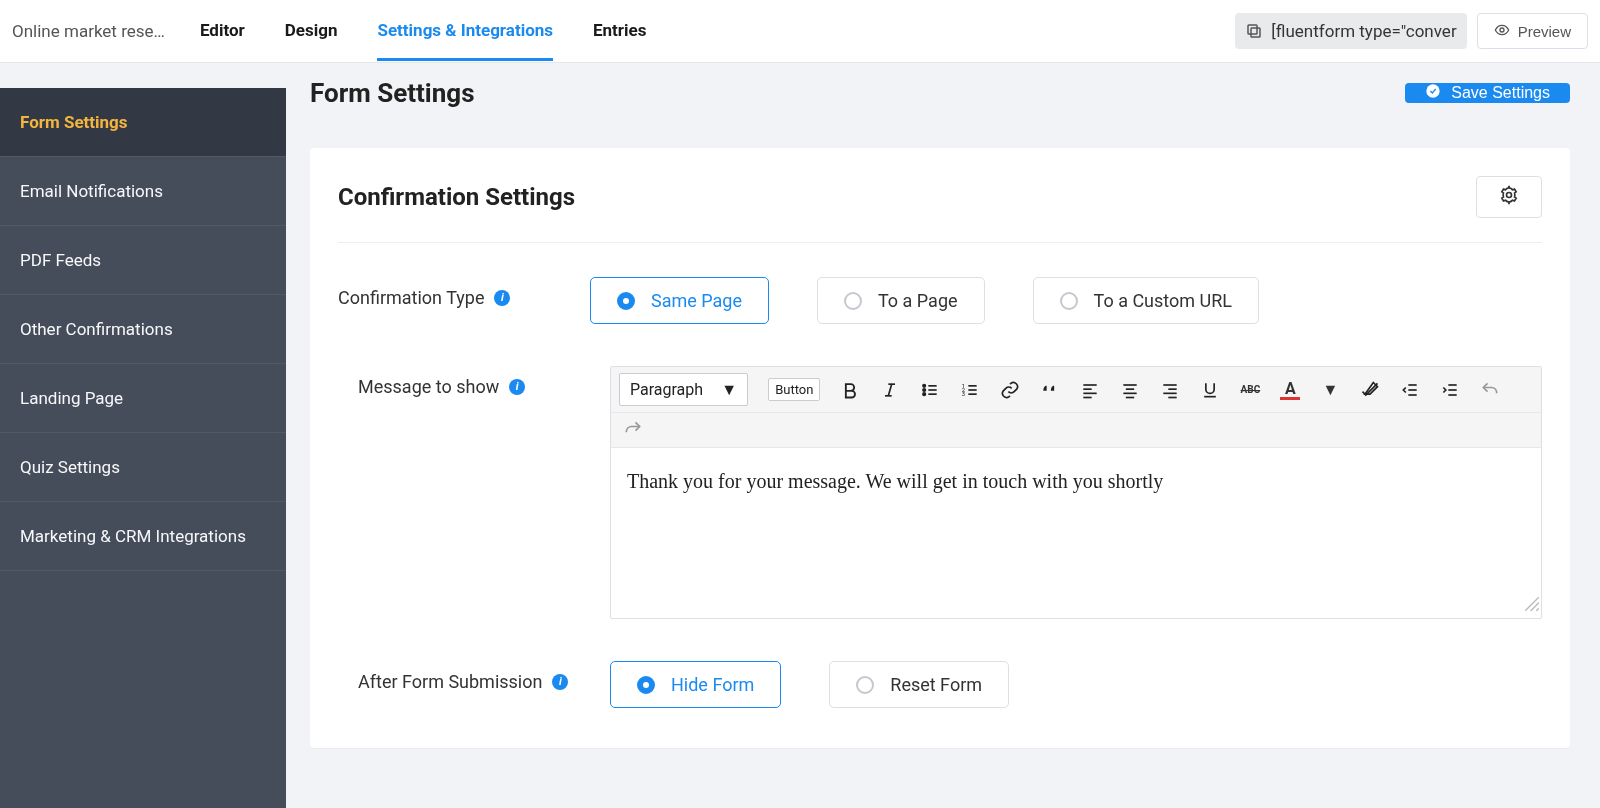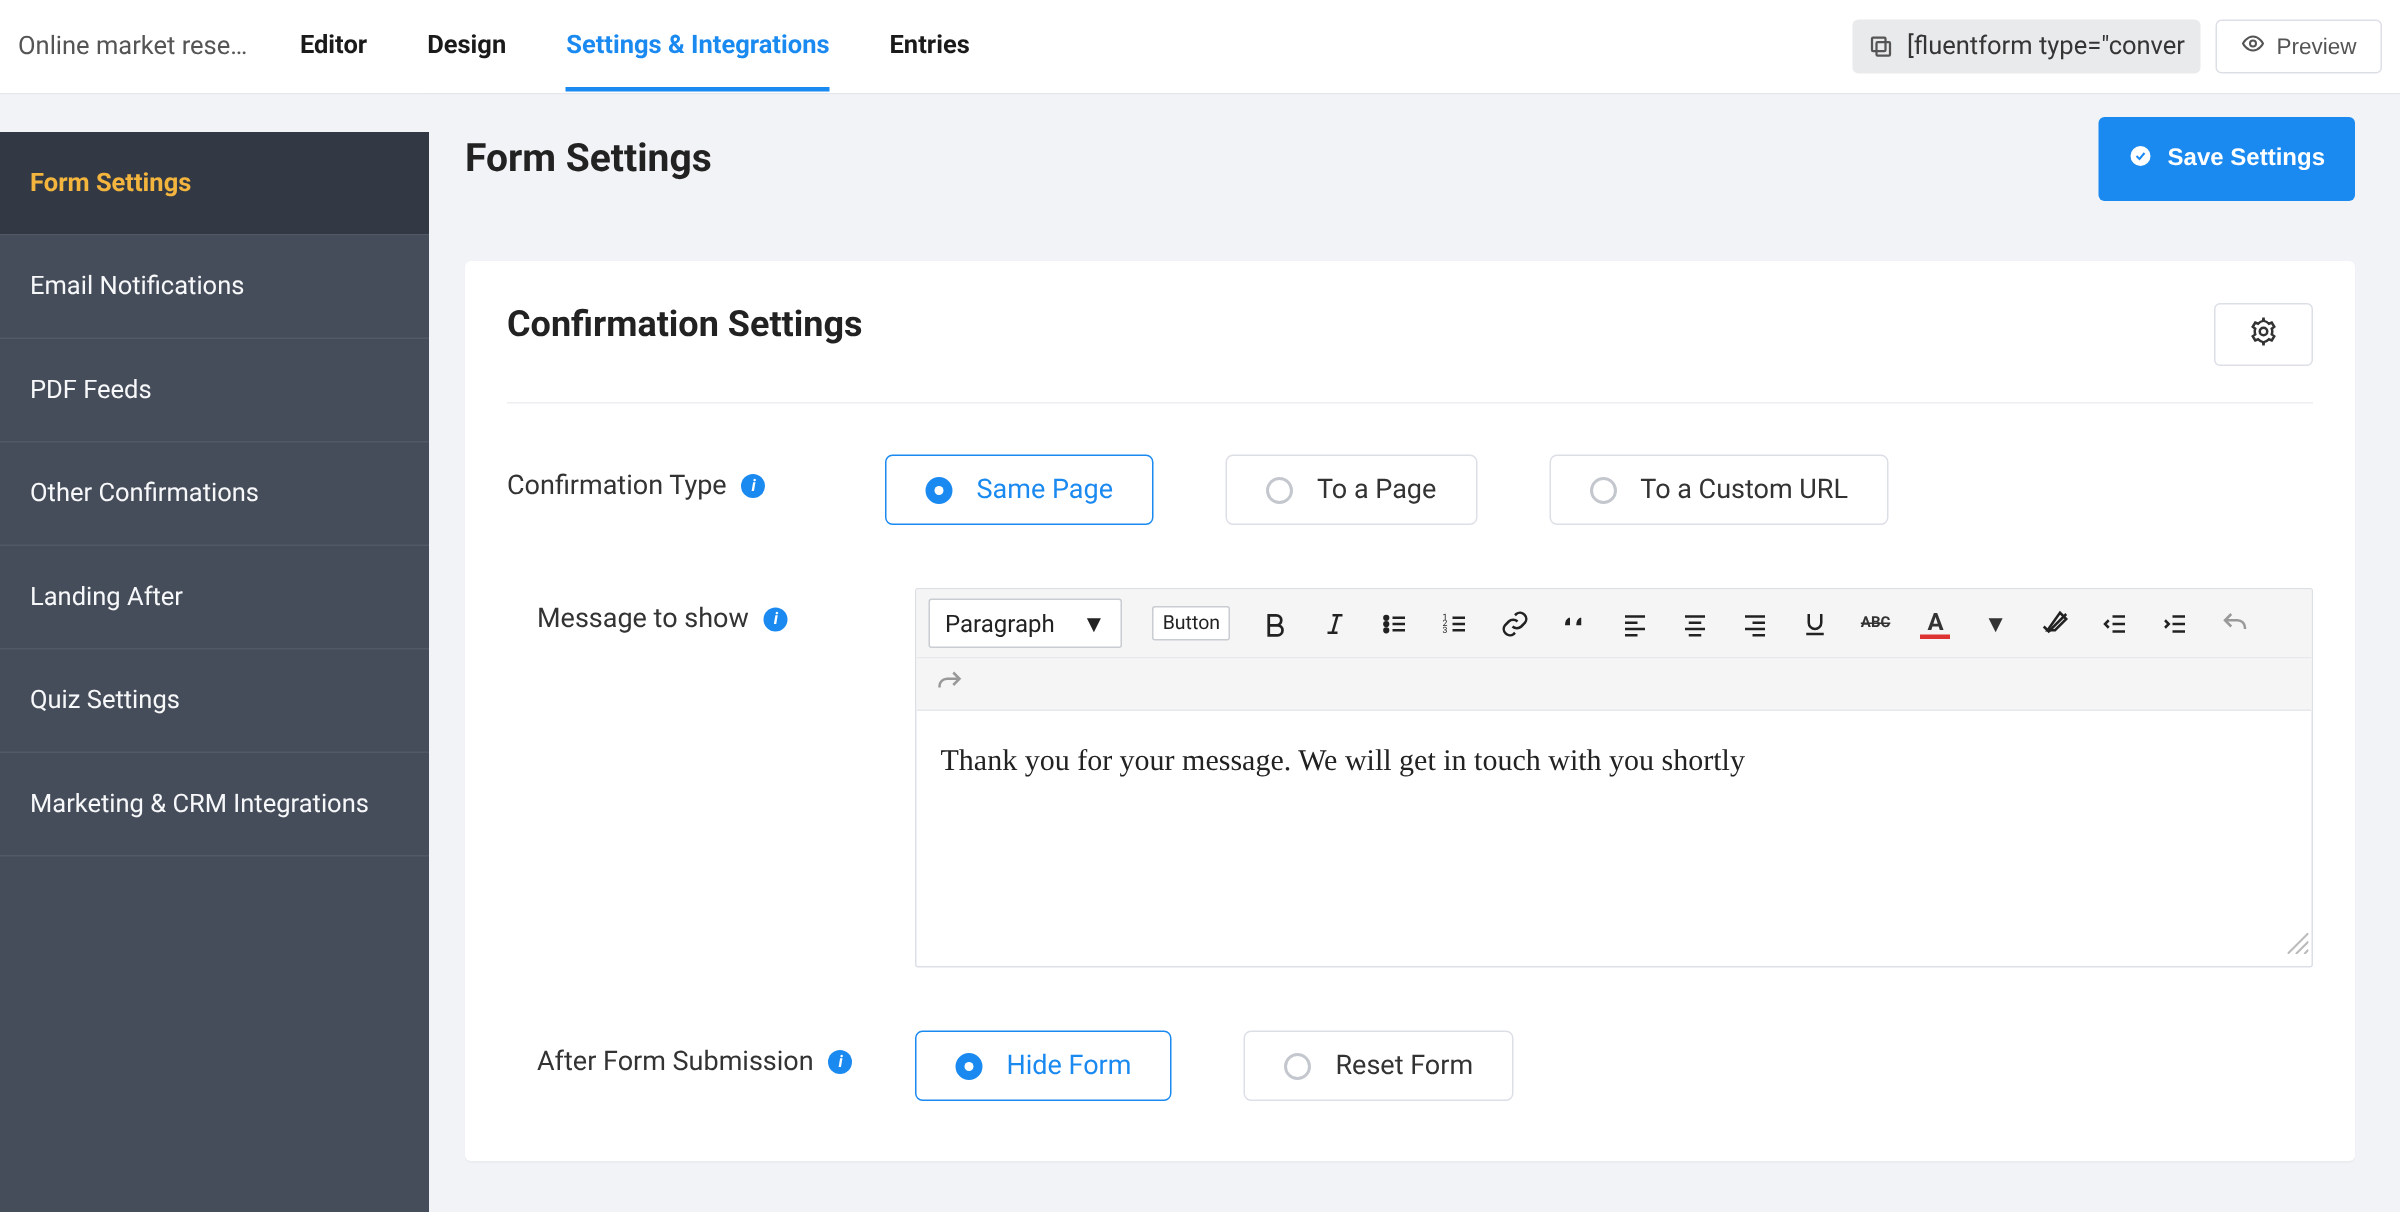--- a/index.html
+++ b/index.html
@@ -26,7 +26,7 @@
 
     .page-head { display:flex; align-items:center; justify-content:space-between; padding:15px 30px 15px 24px; background:#f1f3f6; }
     .page-title { font-size:26px; font-weight:700; color:#222; }
-    .save-btn { background:#1a8af1; color:#fff; border:none; height:56px; padding:0 20px; border-radius:4px; font-size:16px; font-weight:700; display:flex; align-items:center; gap:10px; cursor:pointer; }
+    .save-btn { background:#1a8af1; color:#fff; border:none; height:20px; padding:0 20px; border-radius:4px; font-size:16px; font-weight:400; display:flex; align-items:center; gap:10px; cursor:pointer; }
 
     .card { background:#fff; margin:25px 30px 0 24px; border-radius:4px; padding:28px 28px 40px; box-shadow:0 1px 1px rgba(0,0,0,.03); }
     .section-head { display:flex; justify-content:space-between; border-bottom:1px solid #eceef1; padding-bottom:24px; margin-bottom:26px; }

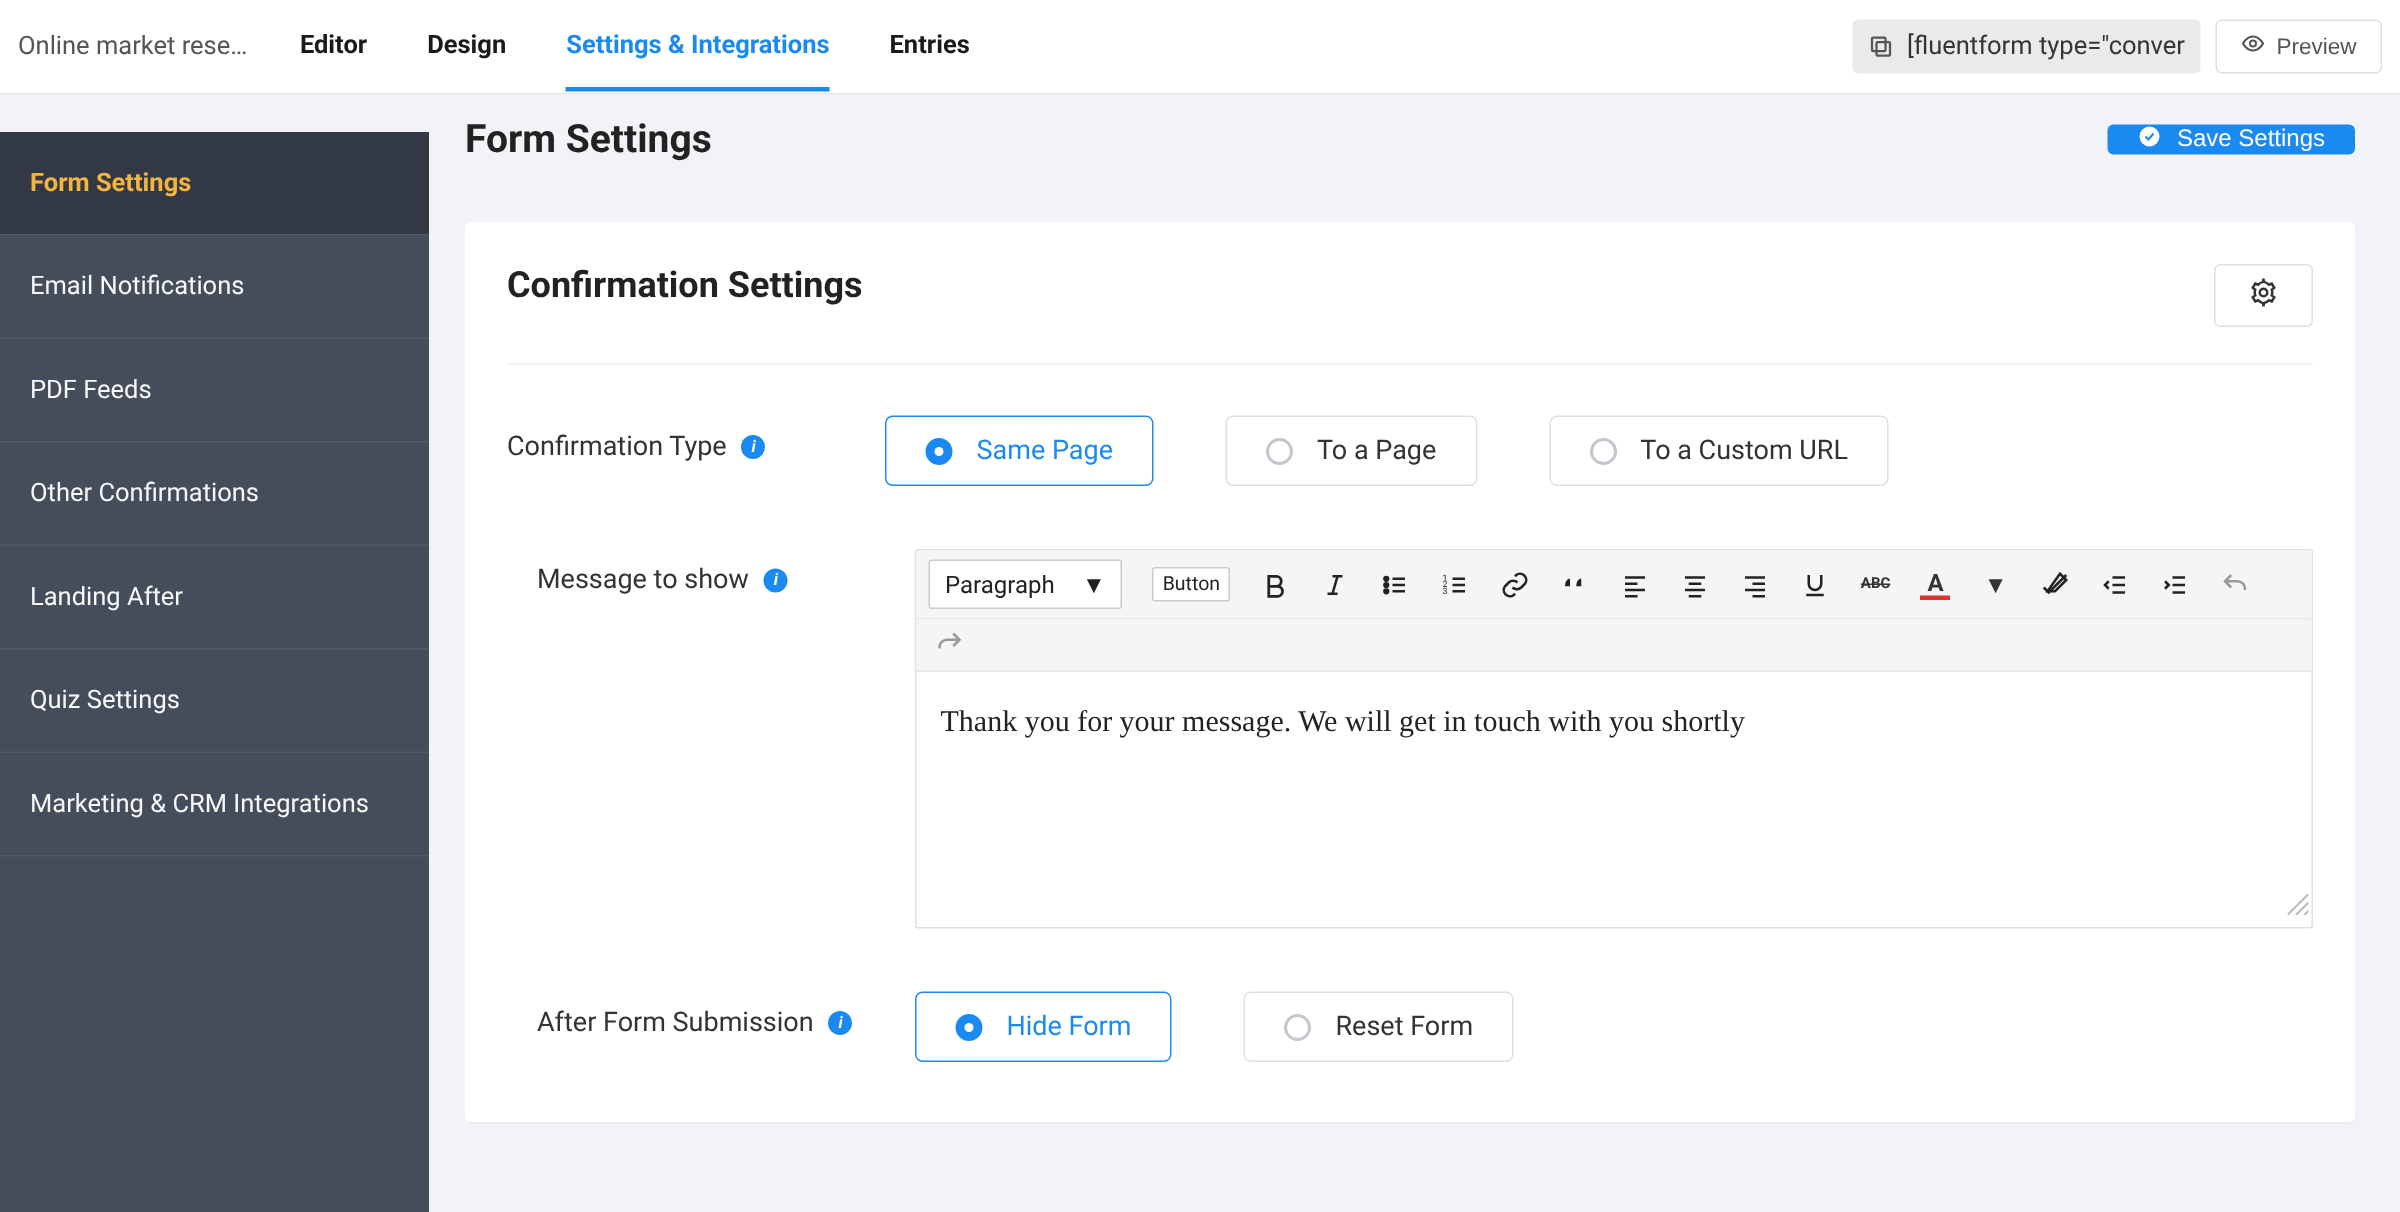--- a/index.html
+++ b/index.html
@@ -29,7 +29,7 @@
     .save-btn { background:#1a8af1; color:#fff; border:none; height:20px; padding:0 20px; border-radius:4px; font-size:16px; font-weight:400; display:flex; align-items:center; gap:10px; cursor:pointer; }
 
     .card { background:#fff; margin:25px 30px 0 24px; border-radius:4px; padding:28px 28px 40px; box-shadow:0 1px 1px rgba(0,0,0,.03); }
-    .section-head { display:flex; justify-content:space-between; border-bottom:1px solid #eceef1; padding-bottom:24px; margin-bottom:26px; }
+    .section-head { display:flex; align-items:center; justify-content:space-between; border-bottom:1px solid #eceef1; padding-bottom:24px; margin-bottom:26px; }
     .section-title { font-size:24px; font-weight:700; color:#222; }
     .round-icon-btn { width:66px; height:42px; border:1px solid #dcdfe6; border-radius:4px; background:#fff; display:flex; align-items:center; justify-content:center; cursor:pointer; }
 

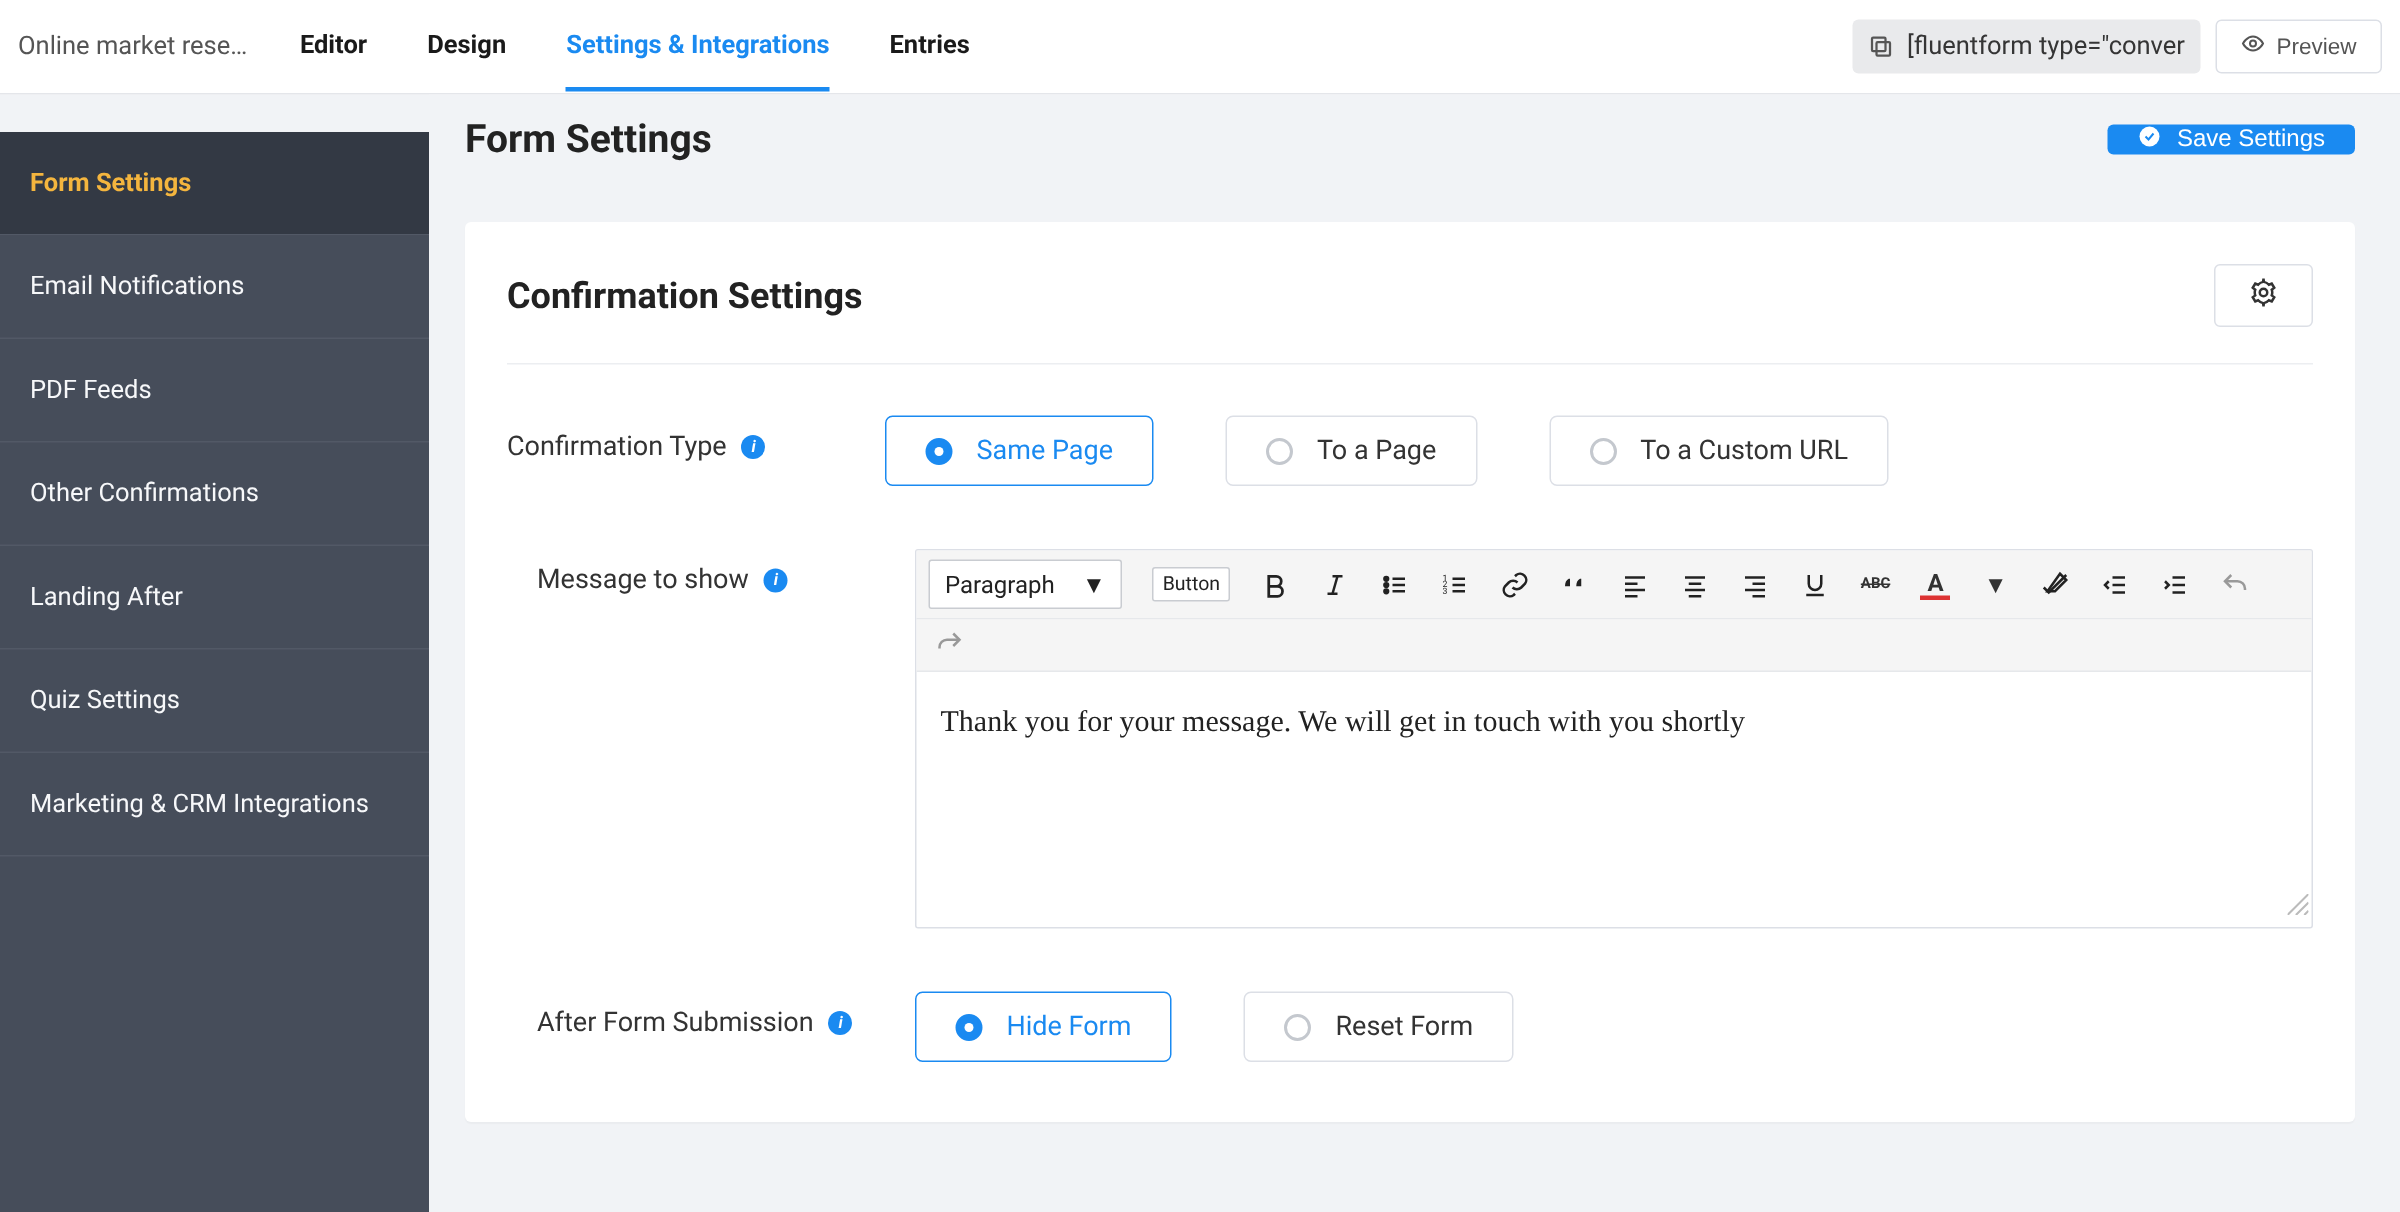--- a/index.html
+++ b/index.html
@@ -105,7 +105,7 @@
     <div class="side-item">Email Notifications</div>
     <div class="side-item">PDF Feeds</div>
     <div class="side-item">Other Confirmations</div>
-    <div class="side-item">Landing After</div>
+    <div class="side-item">Landing Page</div>
     <div class="side-item">Quiz Settings</div>
     <div class="side-item">Marketing &amp; CRM Integrations</div>
   </div>

